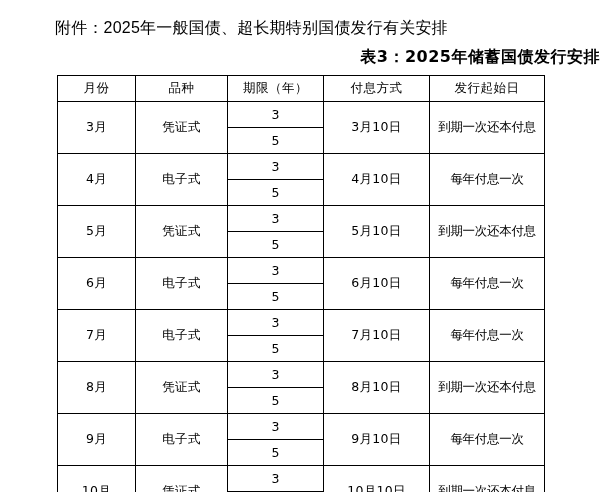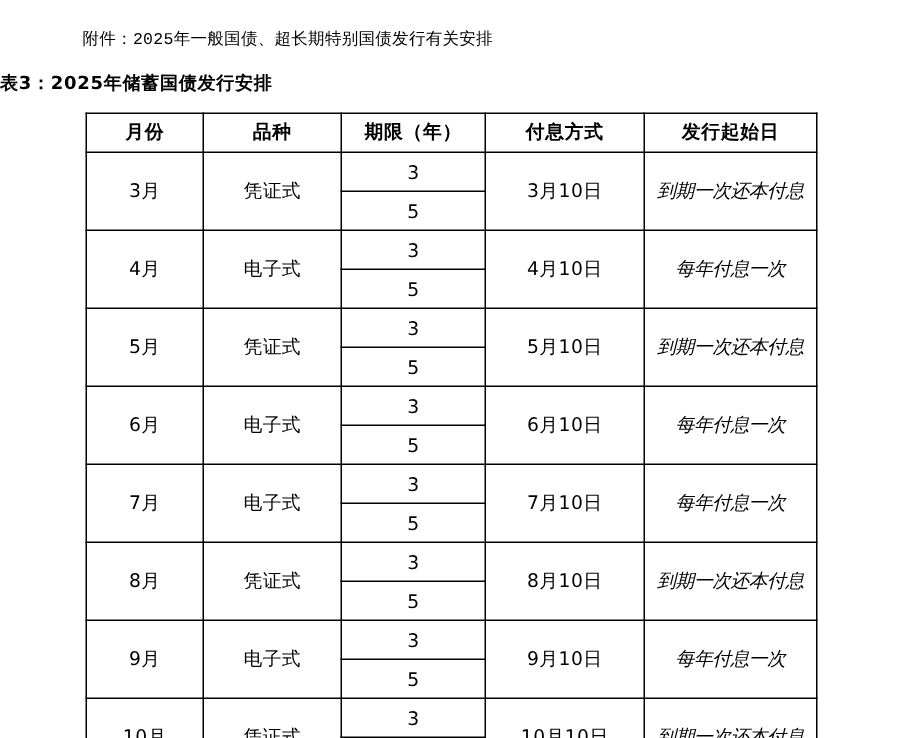--- a/index.html
+++ b/index.html
@@ -24,10 +24,10 @@
     position: absolute;
     left: 55px;
     top: 18px;
-    font-size: 11px;
+    font-size: 16px;
     letter-spacing: 0.2px;
     white-space: nowrap;
-    font-family: Liberation Mono, monospace;
+    font-family: Liberation Sans, sans-serif;
     text-align: center;
   }
   .doc-title {

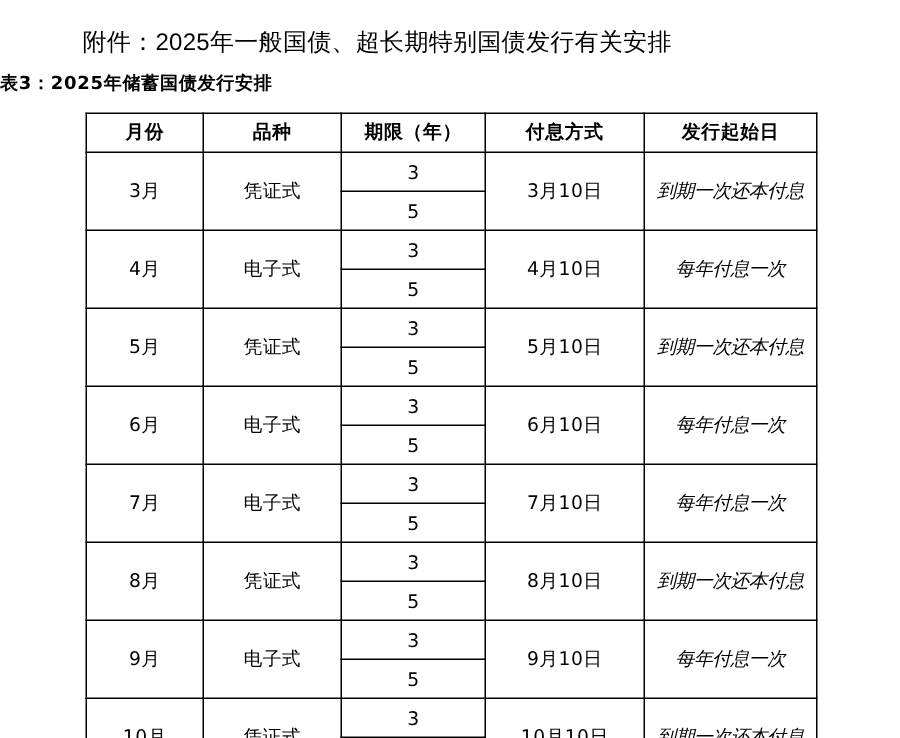--- a/index.html
+++ b/index.html
@@ -35,8 +35,8 @@
     left: 0;
     right: 0;
     top: 47px;
-    text-align: left;
-    font-size: 12px;
+    text-align: right;
+    font-size: 16px;
     font-weight: bold;
     letter-spacing: 0.5px;
     font-family: "DejaVu Sans", "Liberation Sans", sans-serif;

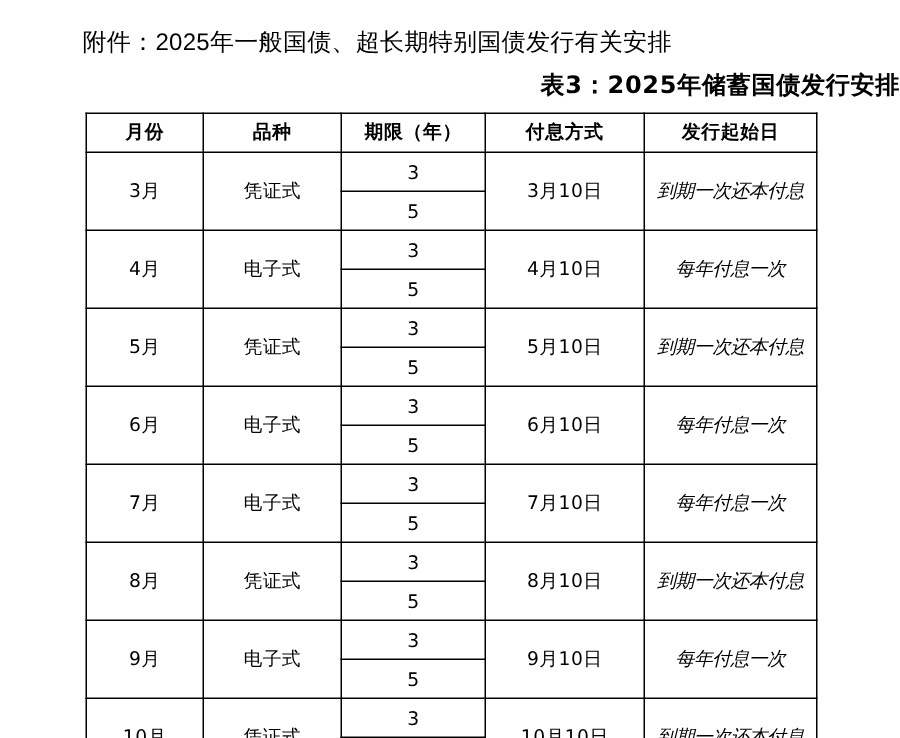--- a/index.html
+++ b/index.html
@@ -63,7 +63,7 @@
   }
   table.sched thead th {
     height: 25px;
-    font-weight: bold;
+    font-weight: normal;
     letter-spacing: 0.5px;
   }
   .col-month { width: 78px; }

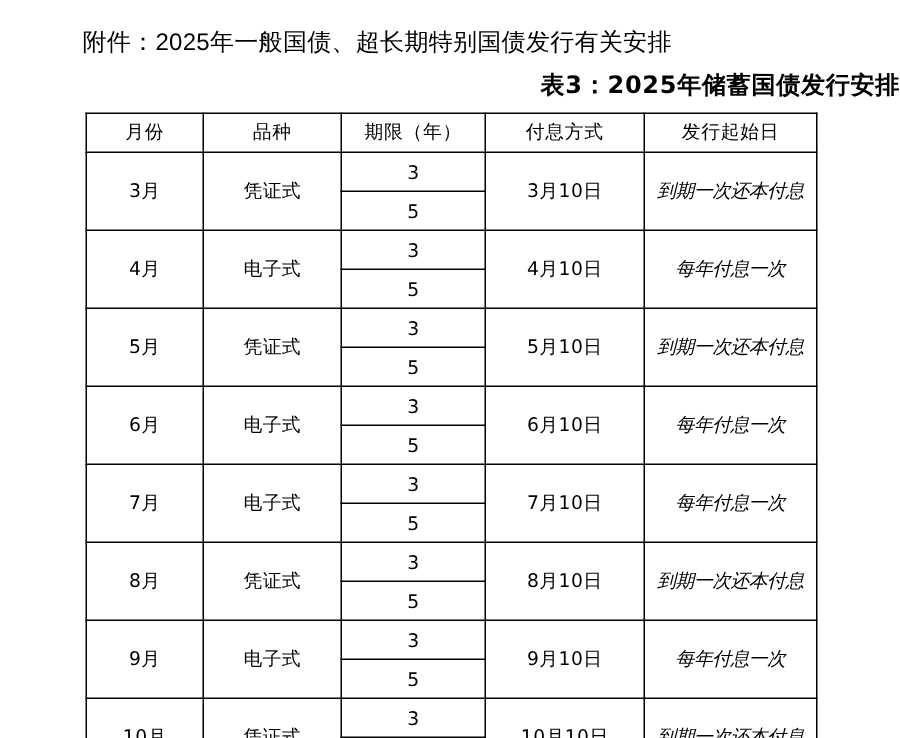--- a/index.html
+++ b/index.html
@@ -85,7 +85,6 @@
   td.cell-interest {
     letter-spacing: -0.3px;
     white-space: nowrap;
-    font-style: italic;
   }
   td.cell-date,
   td.cell-month,

